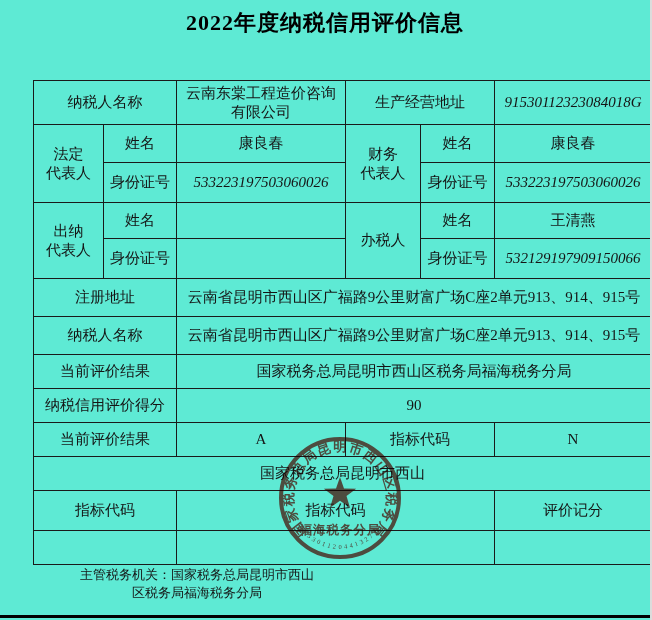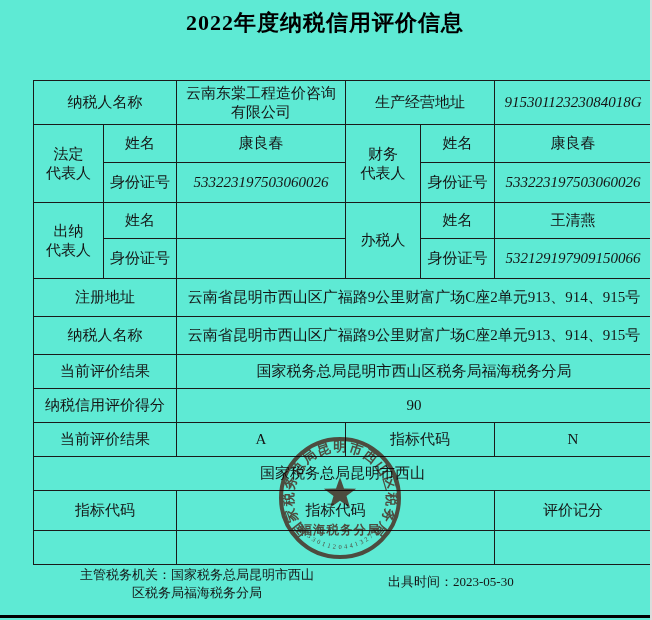--- a/index.html
+++ b/index.html
@@ -177,9 +177,6 @@
   <div class="footer">
     <div class="footer-left prewrap">主管税务机关：国家税务总局昆明市西山
 区税务局福海税务分局</div>
-    <div class="footer-right">
-      <span>出具时间：</span><span>2023-05-30</span>
-    </div>
   </div>
 
   <div class="bottom-line"></div>

